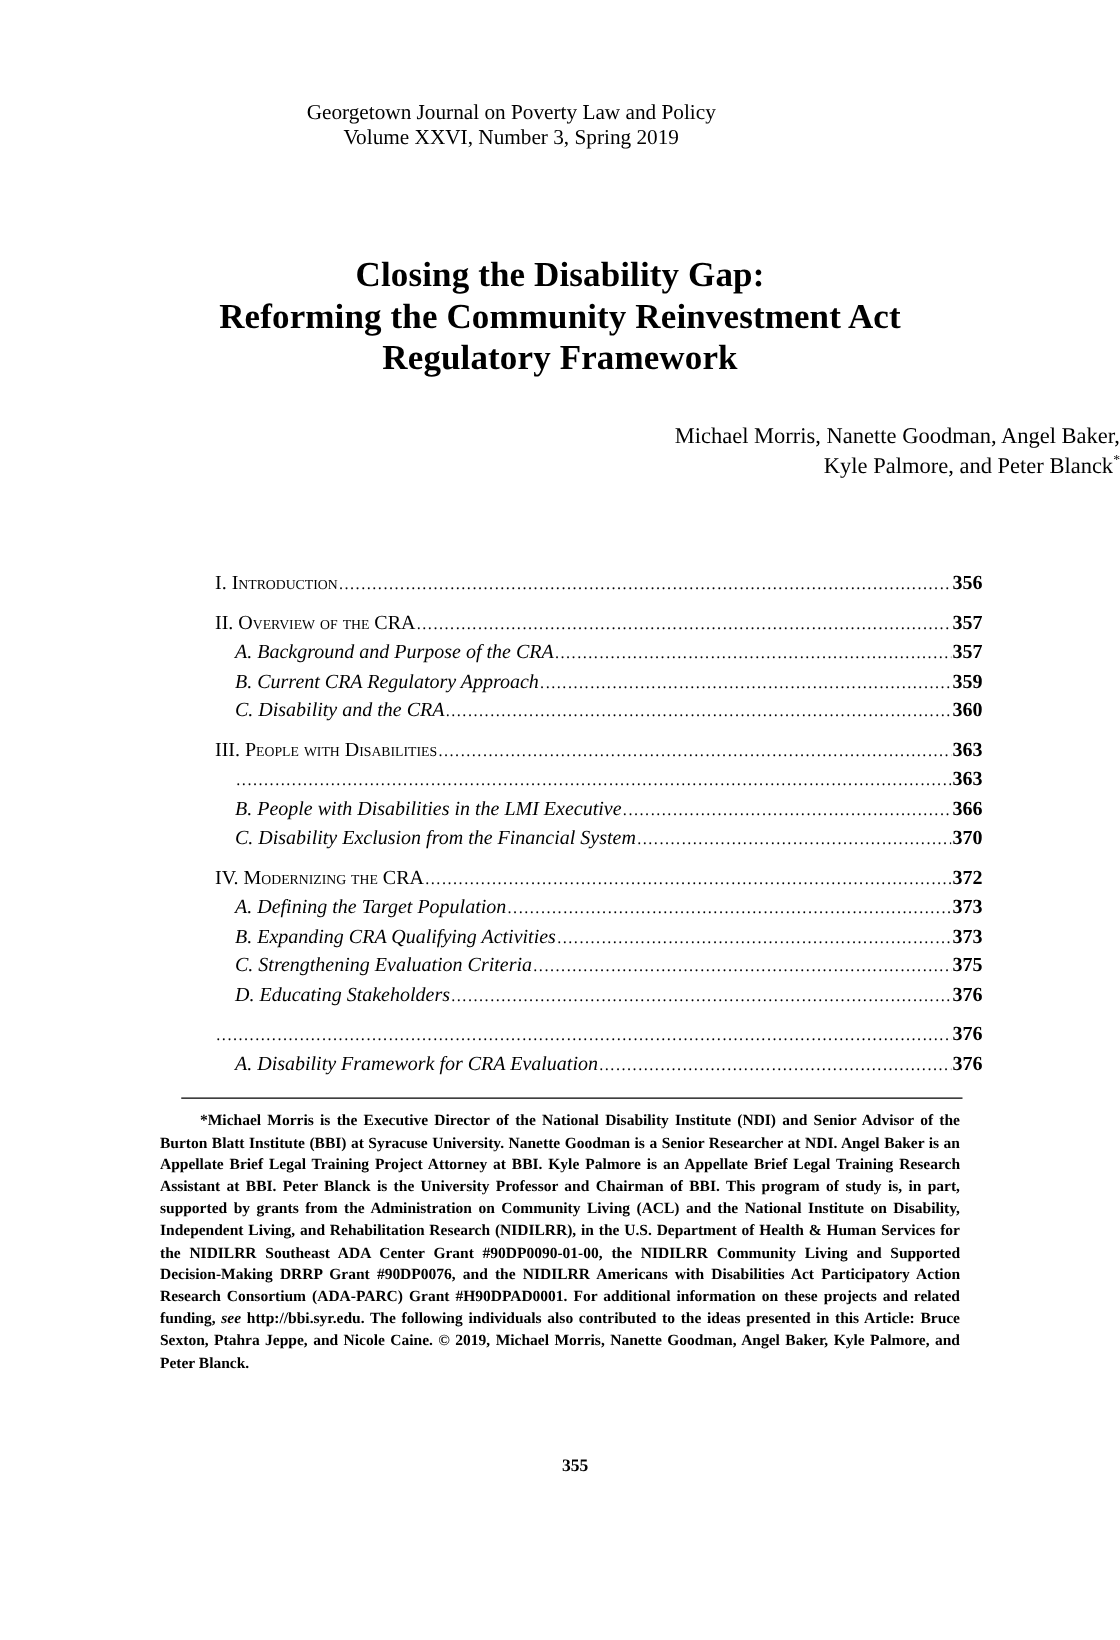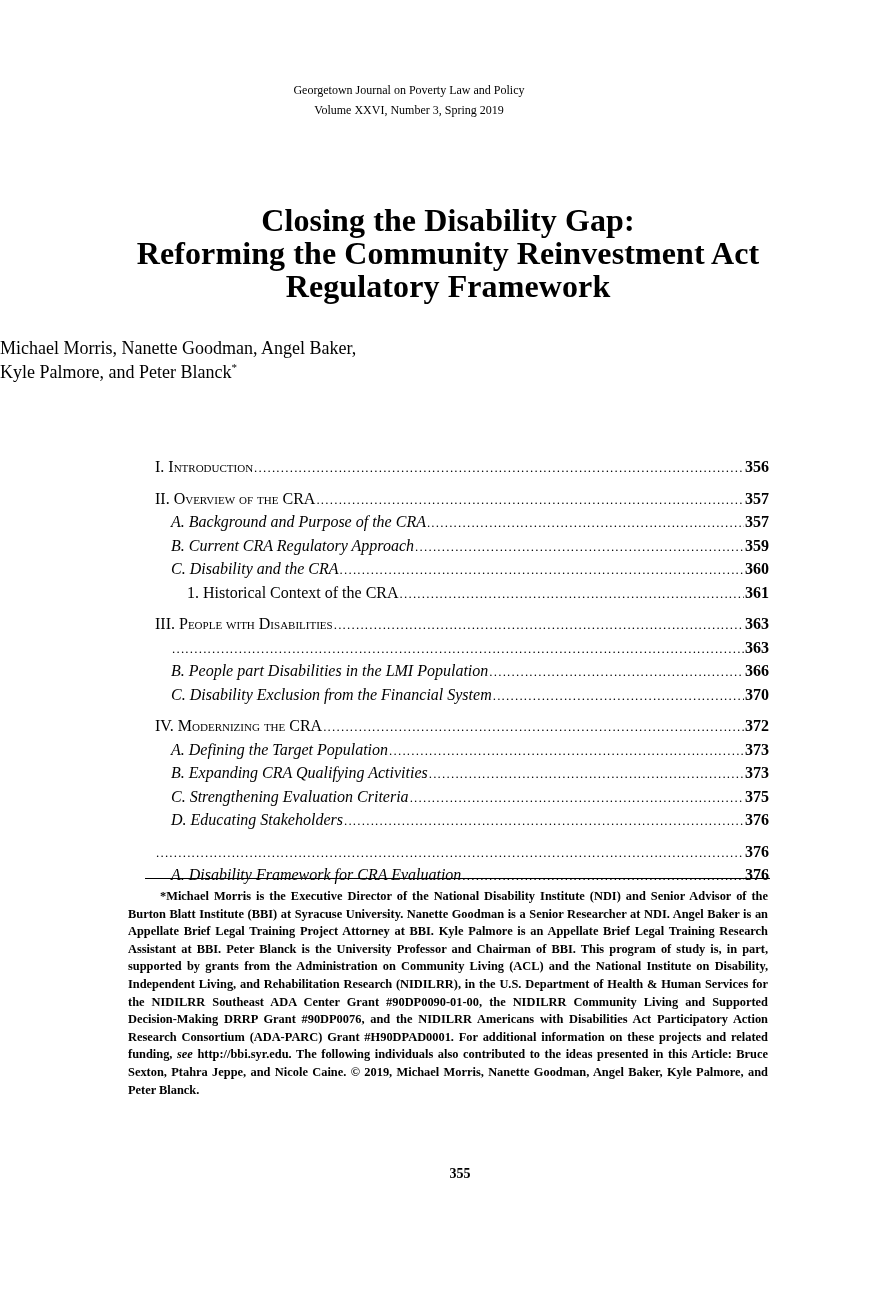--- a/index.html
+++ b/index.html
@@ -26,7 +26,7 @@
       left: 0;
       width: 818px;
       text-align: center;
-      font-size: 12px;
+      font-size: 17px;
       line-height: 20px;
     }
     .title-block {

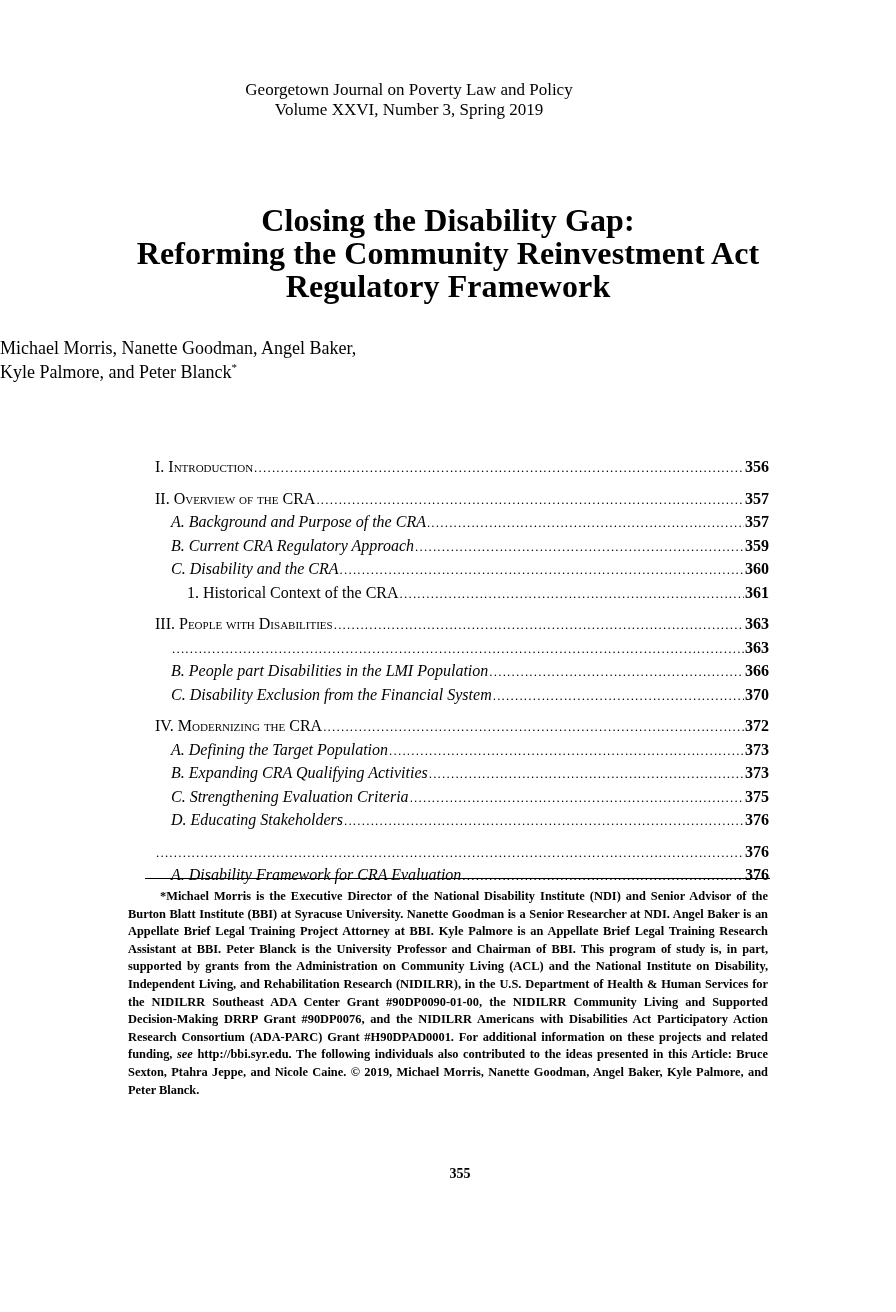--- a/index.html
+++ b/index.html
@@ -36,7 +36,7 @@
       width: 896px;
       text-align: center;
       font-weight: bold;
-      font-size: 32px;
+      font-size: 28px;
       line-height: 33px;
       letter-spacing: 0.1px;
     }

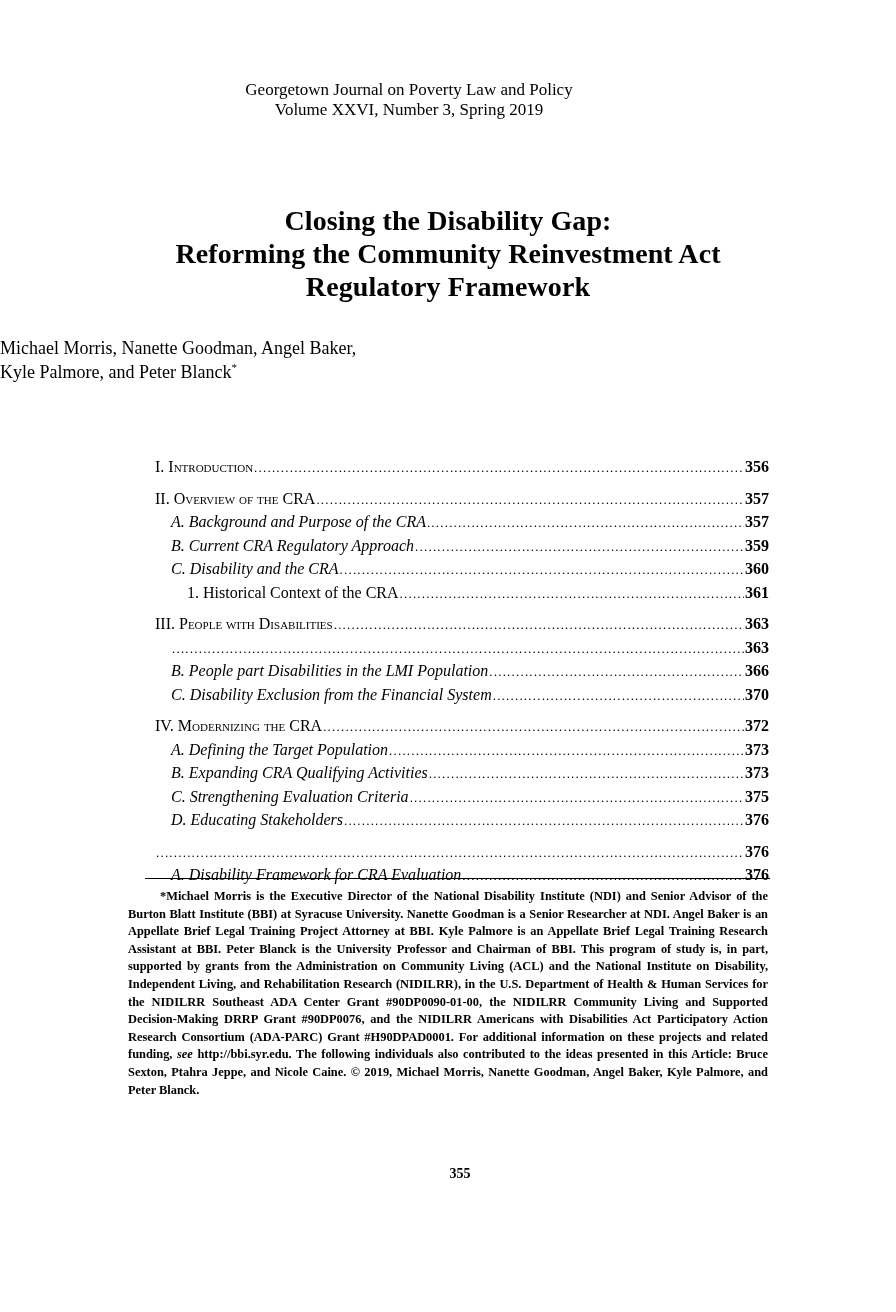--- a/index.html
+++ b/index.html
@@ -45,7 +45,7 @@
       top: 336px;
       left: 0;
       width: 896px;
-      text-align: left;
+      text-align: right;
       font-size: 18px;
       line-height: 24px;
     }

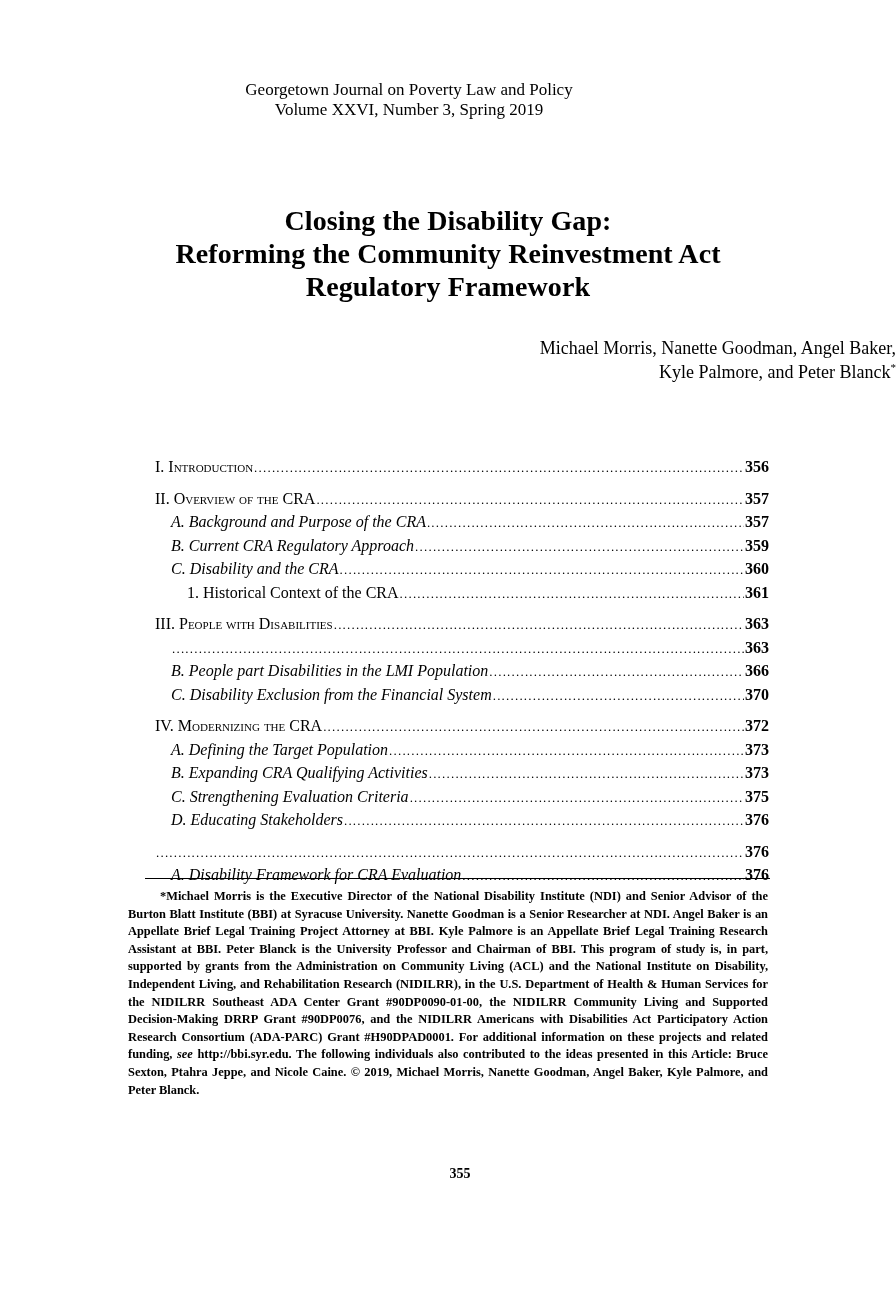--- a/index.html
+++ b/index.html
@@ -57,7 +57,7 @@
     .toc {
       position: absolute;
       top: 418px;
-      left: 155px;
+      left: 172px;
       width: 614px;
     }
     .toc-group {

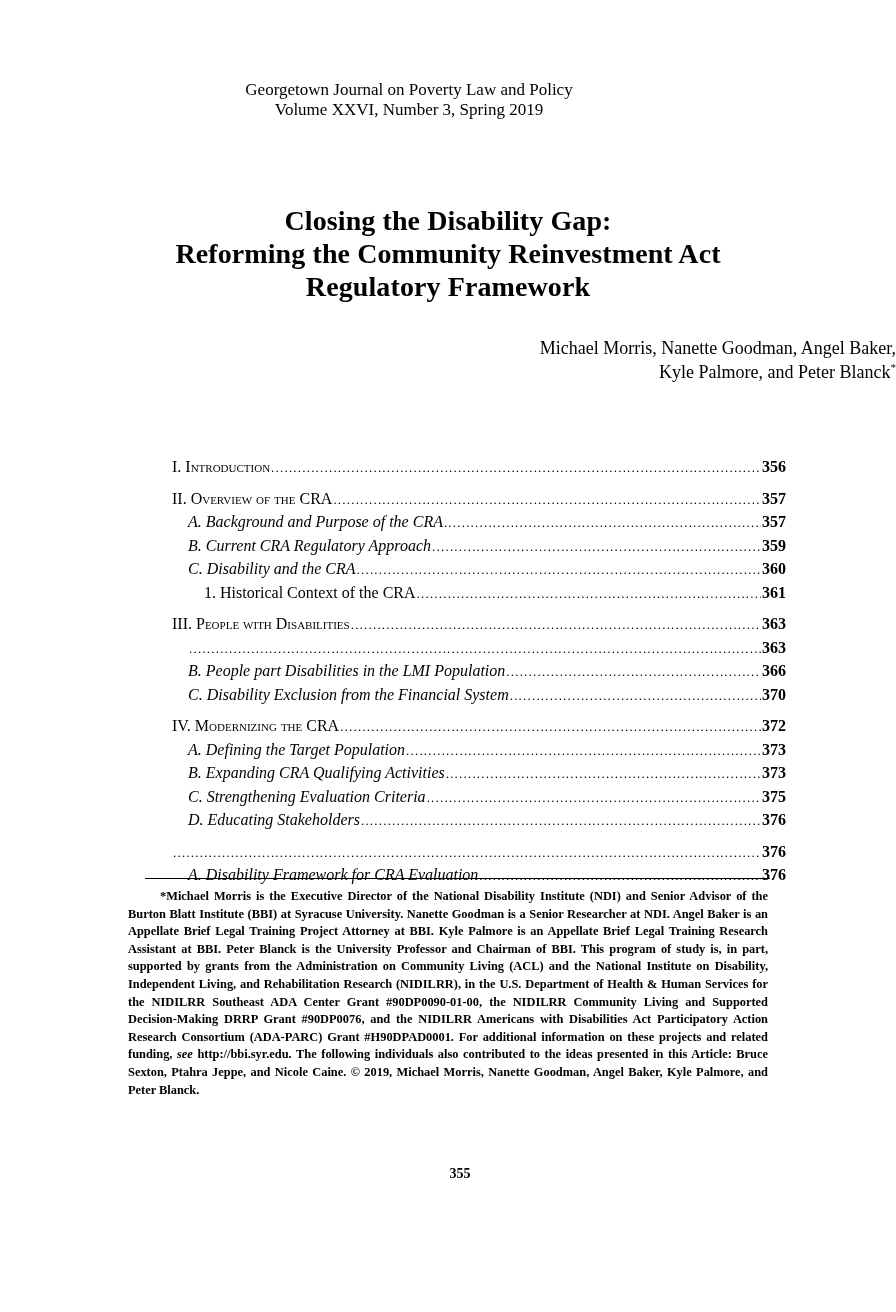--- a/index.html
+++ b/index.html
@@ -175,11 +175,6 @@
           <span class="toc-dots"></span>
           <span class="toc-page">360</span>
         </div>
-        <div class="toc-row level-3">
-          <span class="toc-label">1. Historical Context of the CRA</span>
-          <span class="toc-dots"></span>
-          <span class="toc-page">361</span>
-        </div>
       </div>
       <div class="toc-group">
         <div class="toc-row level-1">

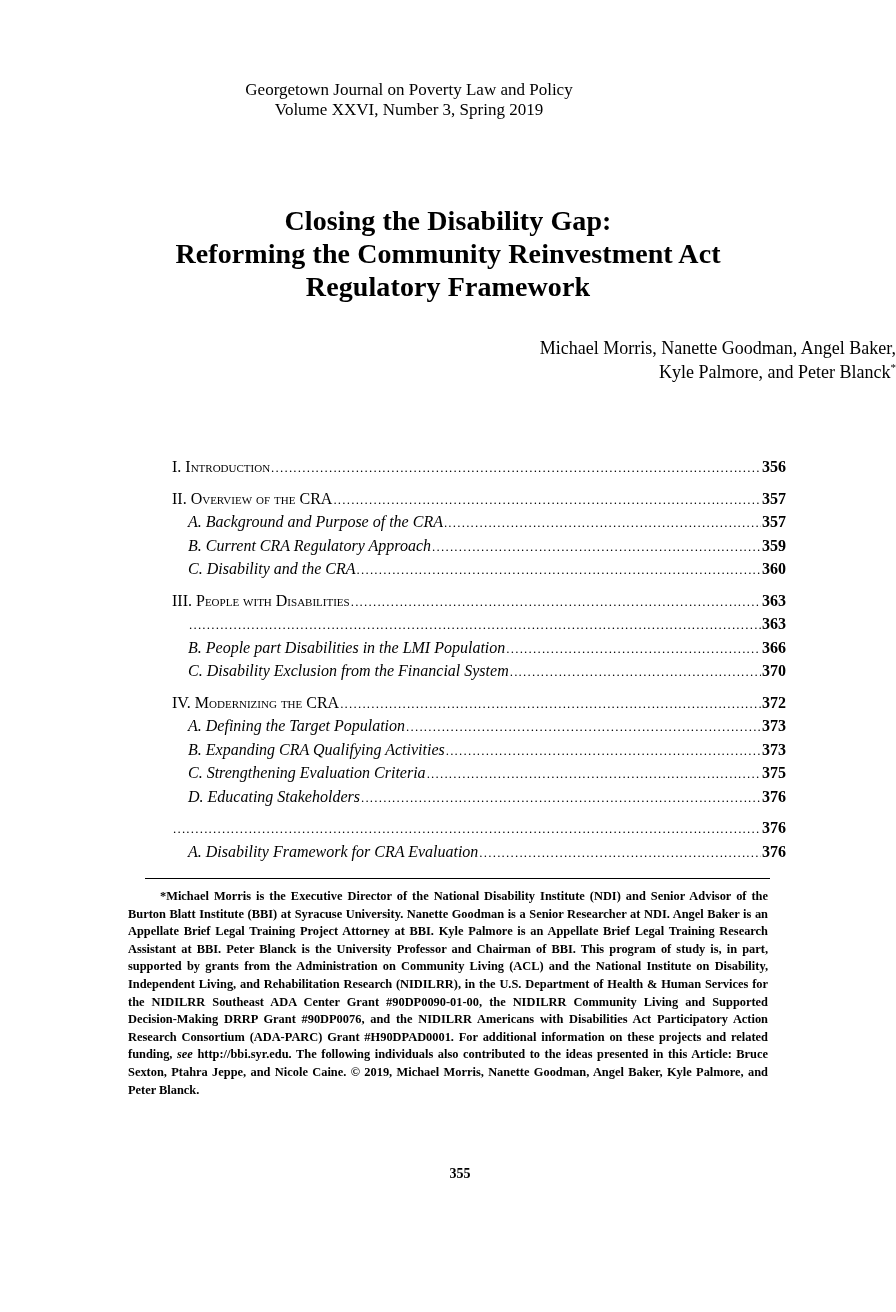--- a/index.html
+++ b/index.html
@@ -187,7 +187,7 @@
           <span class="toc-page">363</span>
         </div>
         <div class="toc-row level-2">
-          <span class="toc-label">B. People part Disabilities in the LMI Population</span>
+          <span class="toc-label">B. People with Disabilities in the LMI Executive</span>
           <span class="toc-dots"></span>
           <span class="toc-page">366</span>
         </div>

